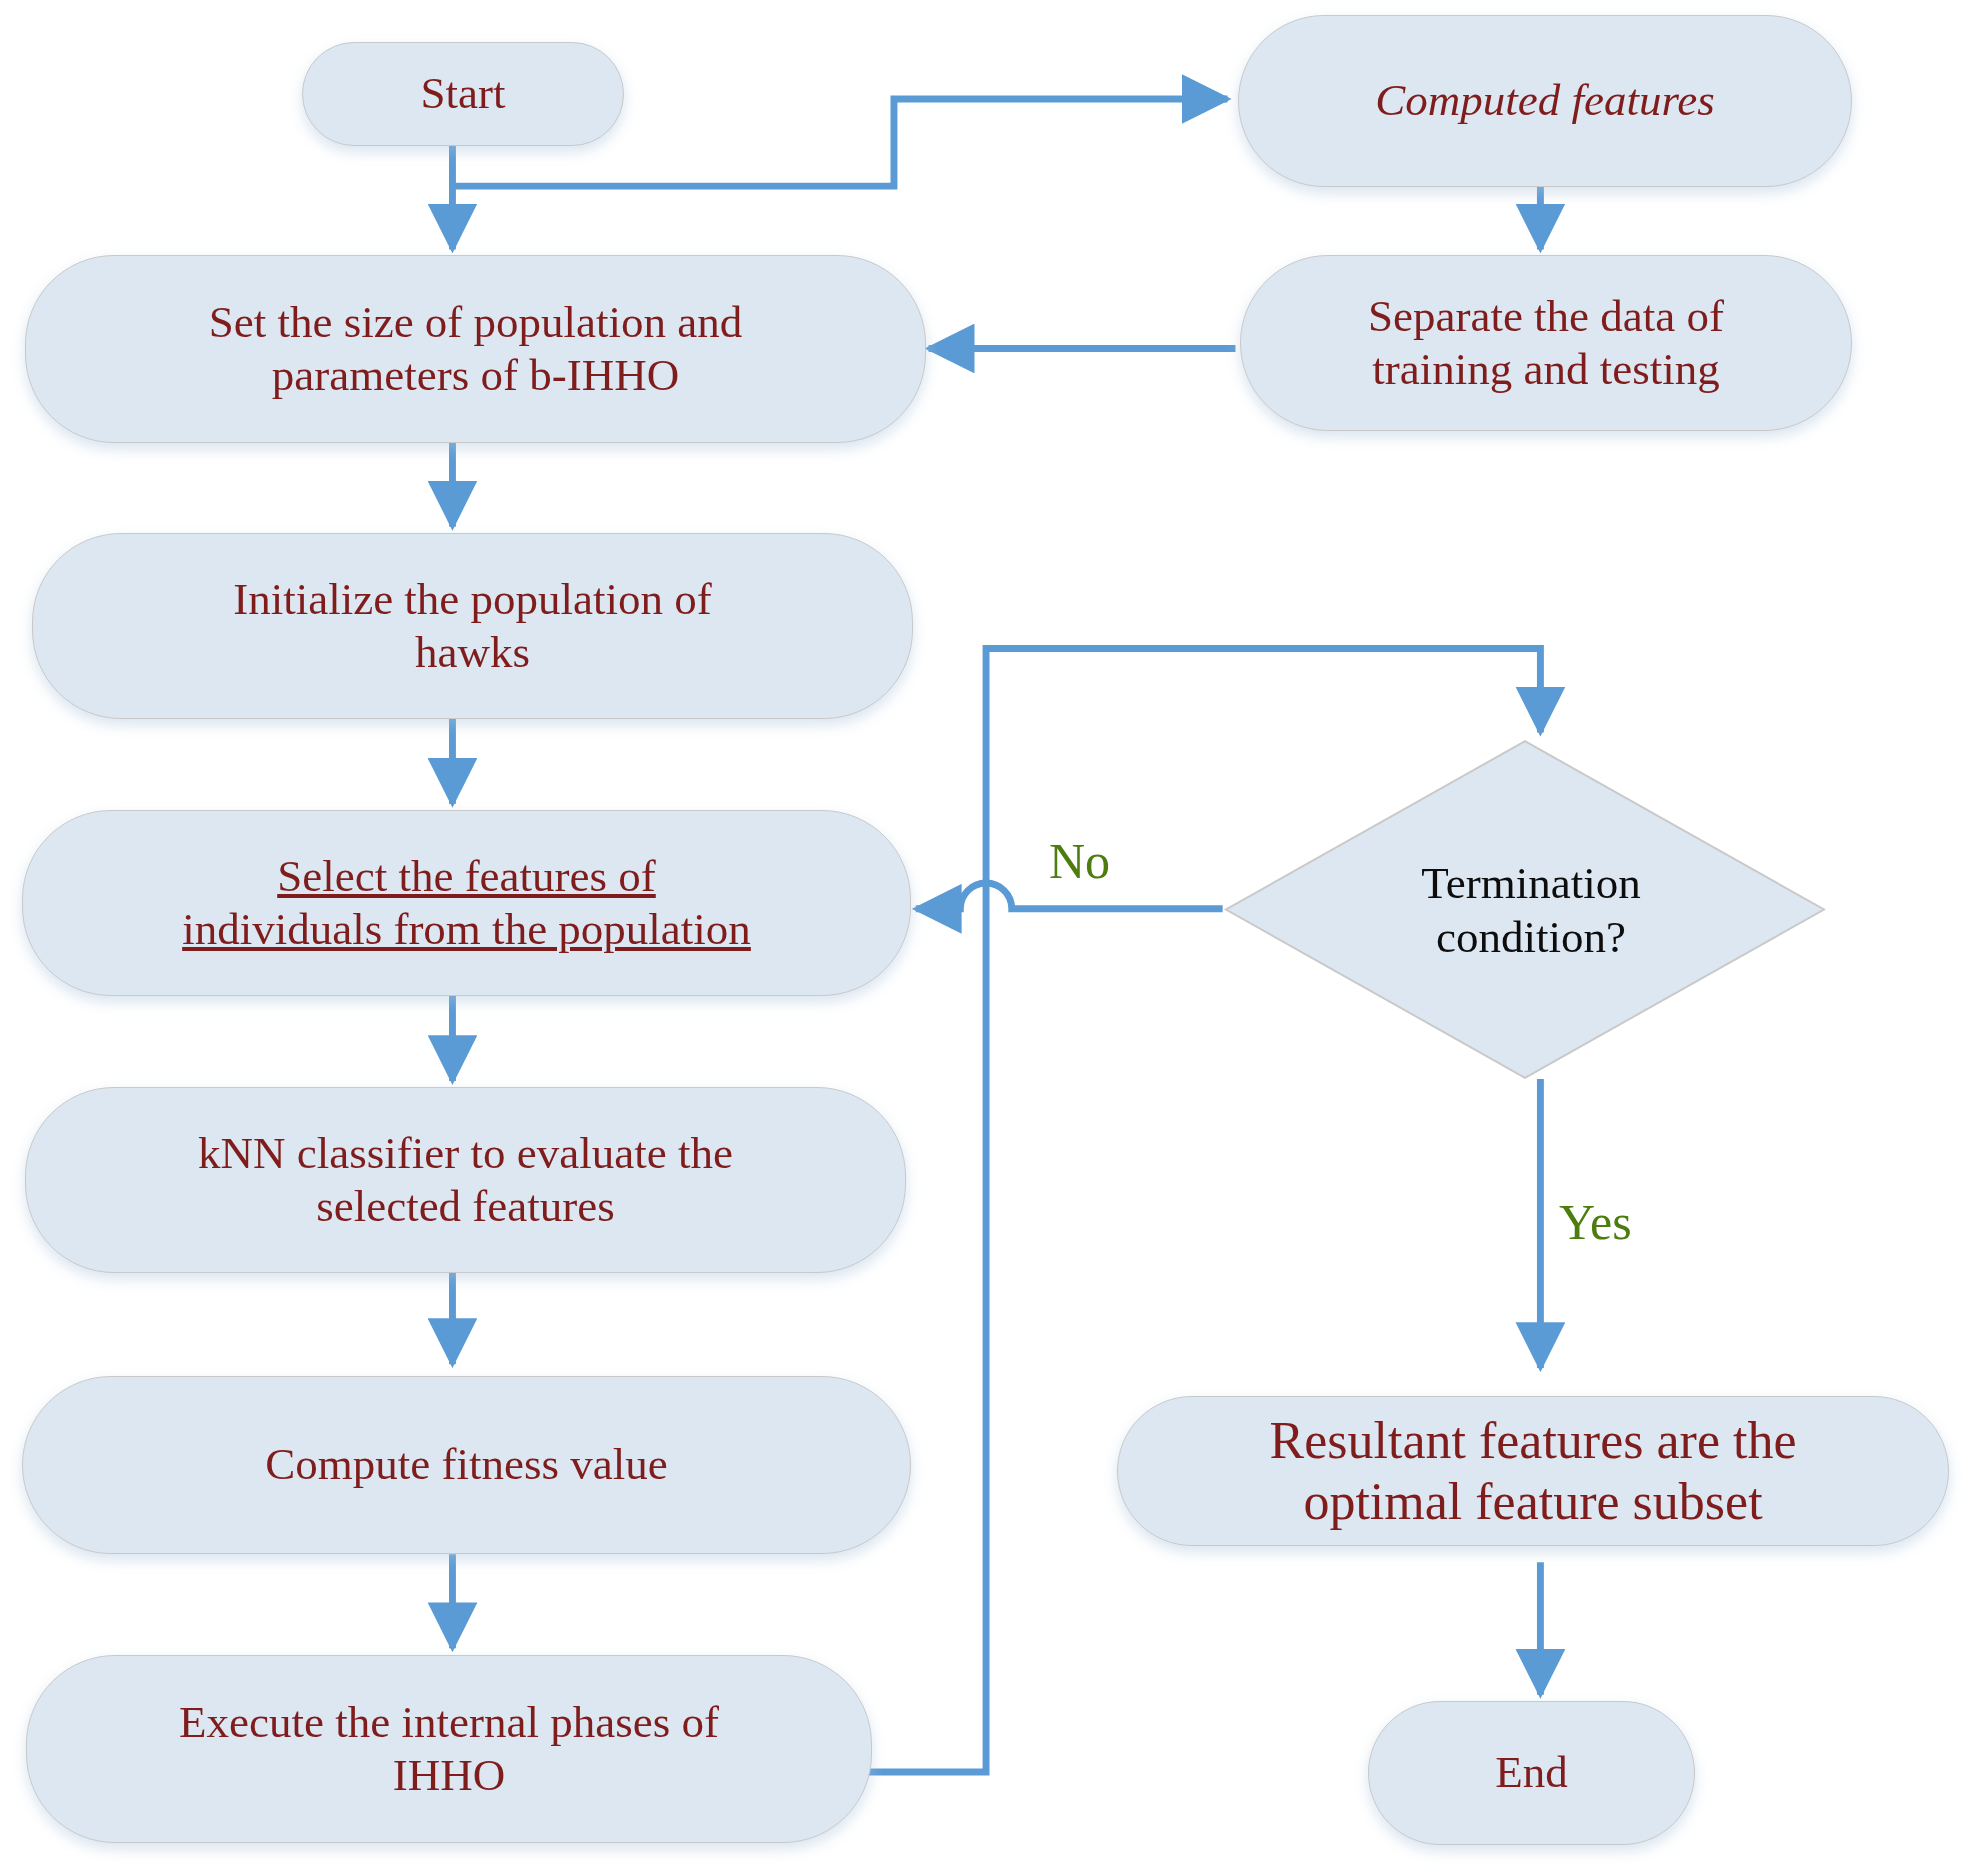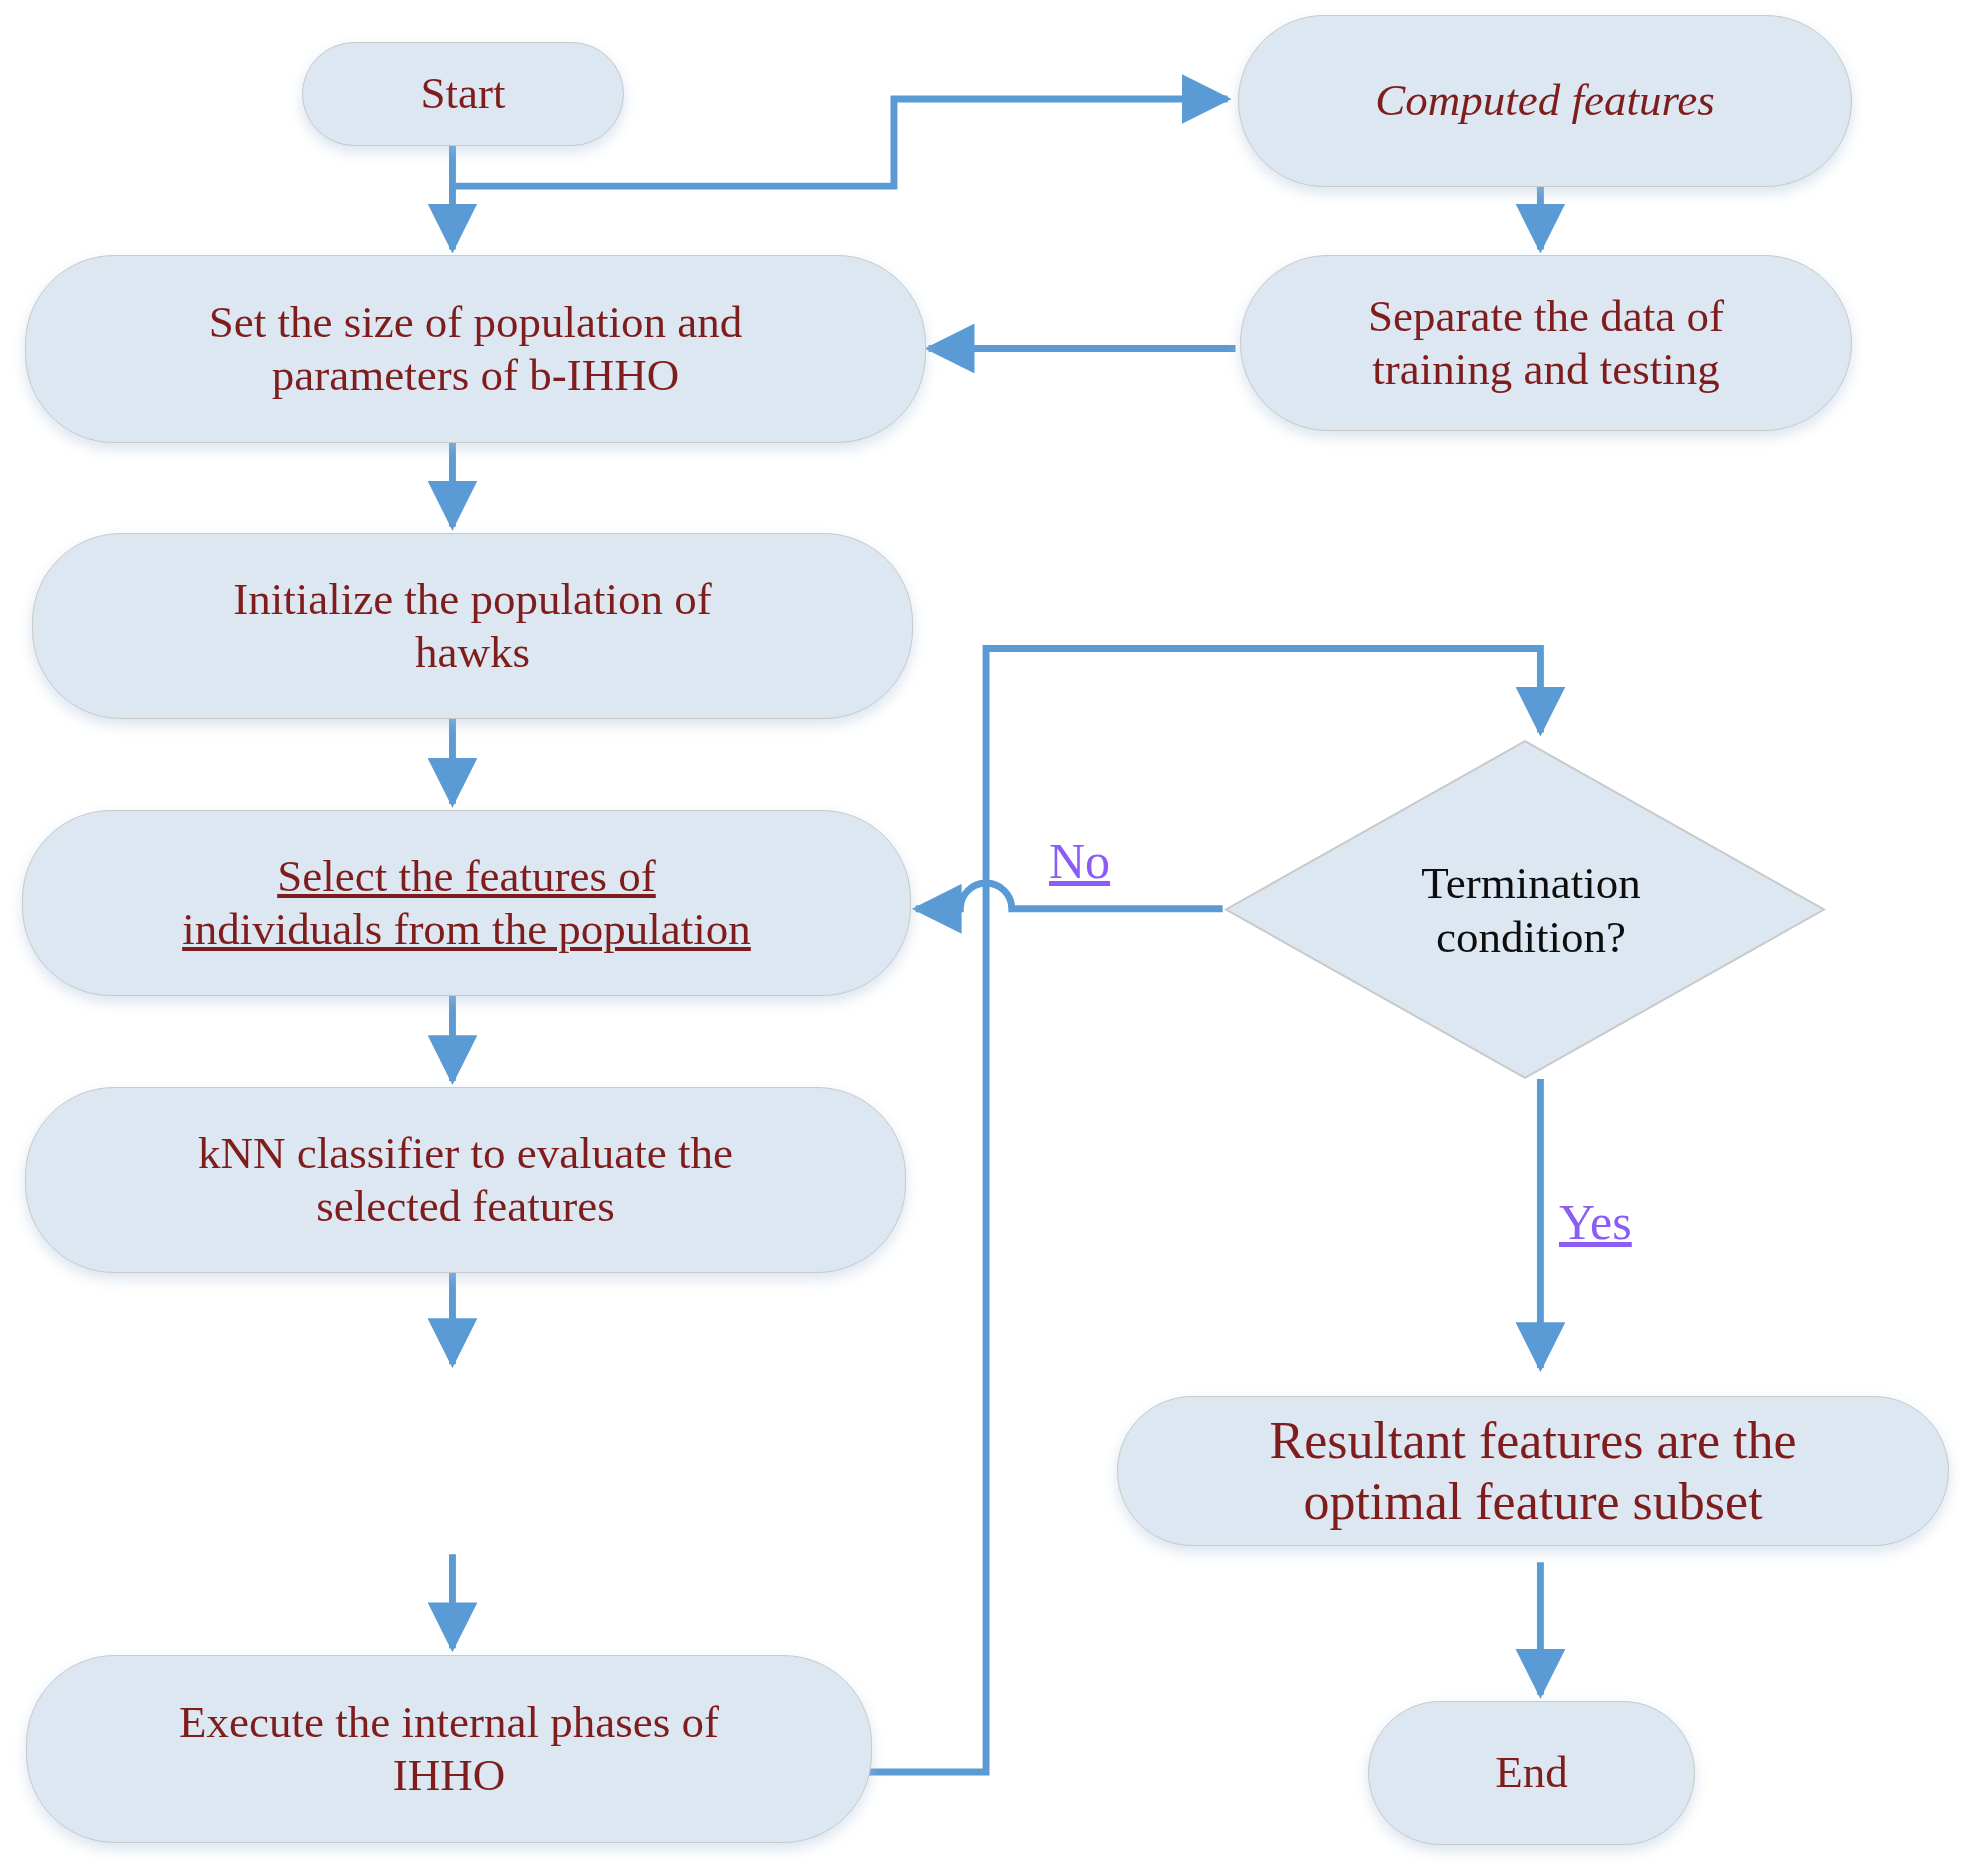--- a/index.html
+++ b/index.html
@@ -73,10 +73,9 @@
   }
   .edge-label {
     position: absolute;
-    color: #8b5cf6;
+    color: #4d7c0f;
     font-family: "Liberation Serif", "DejaVu Serif", serif;
     white-space: nowrap;
-    text-decoration: underline;
   }
 </style>
 </head>

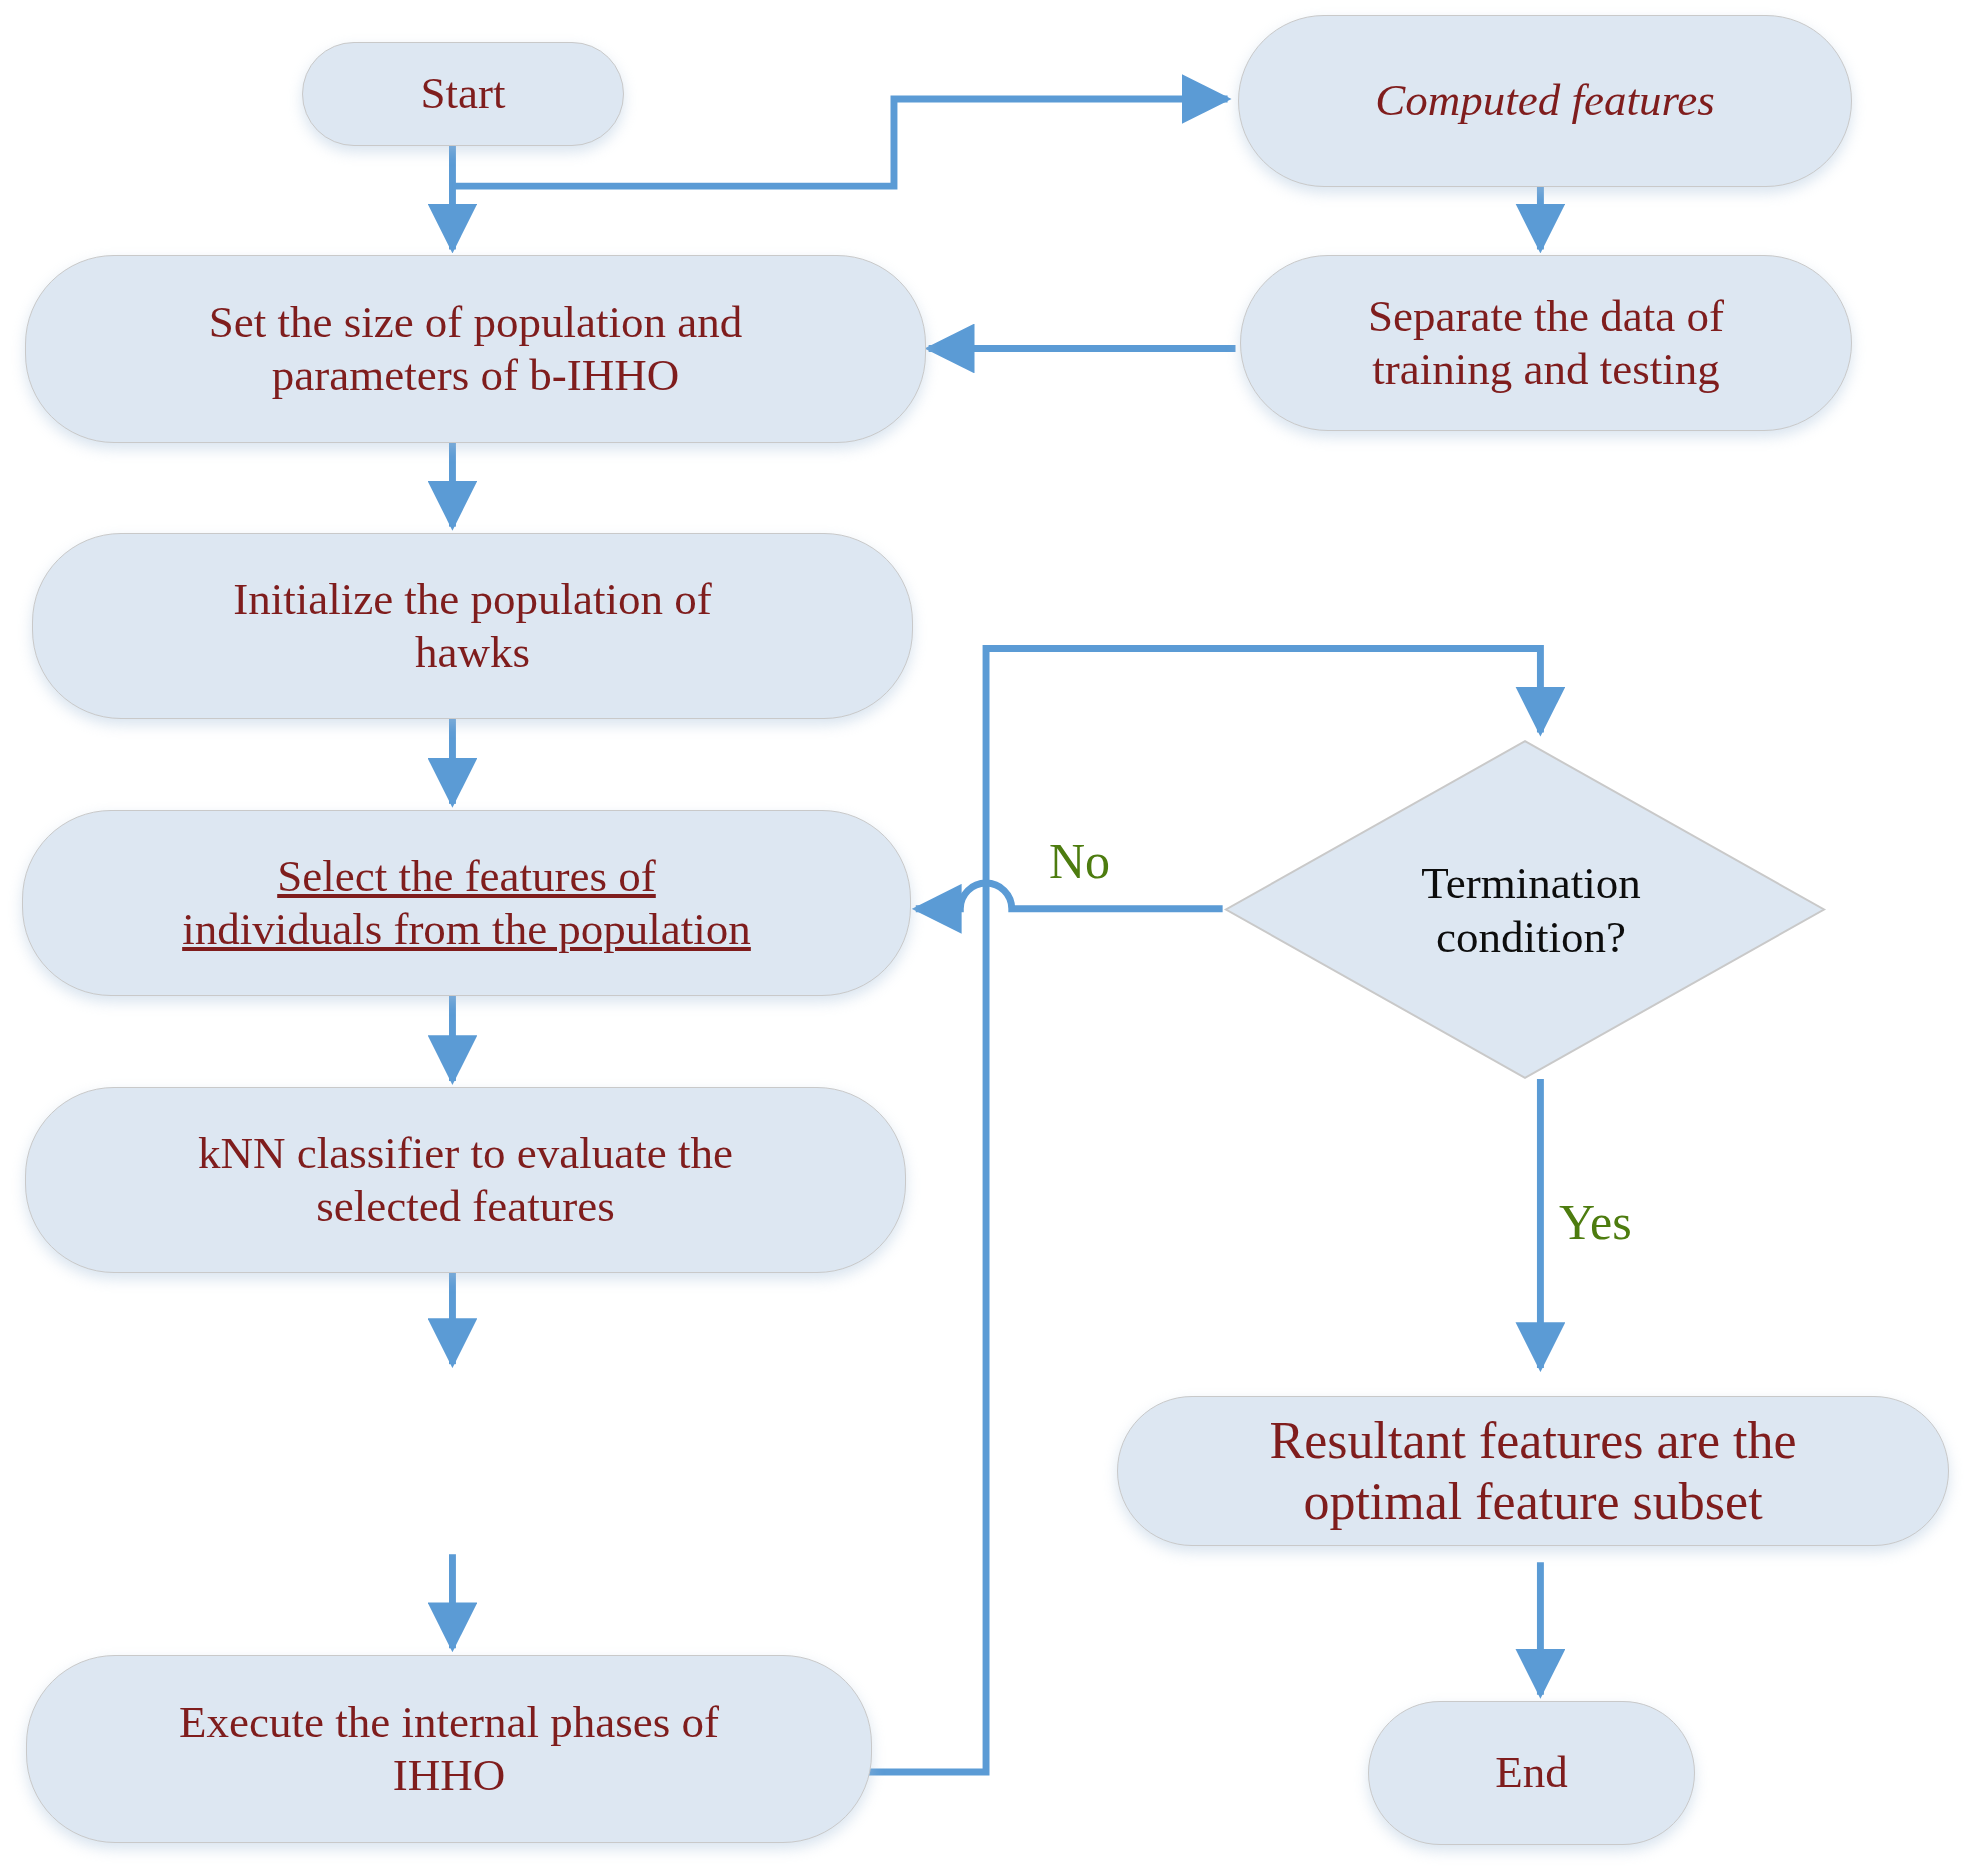--- a/index.html
+++ b/index.html
@@ -152,6 +152,9 @@
 selected features</span>
   </div>
 
+  <div class="node rounded" style="left:22px; top:1376px; width:889px; height:178px; font-size:45px;">
+    <span class="label">Compute fitness value</span>
+  </div>
 
   <div class="node rounded" style="left:26px; top:1655px; width:846px; height:188px; font-size:45px;">
     <span class="label">Execute the internal phases of

